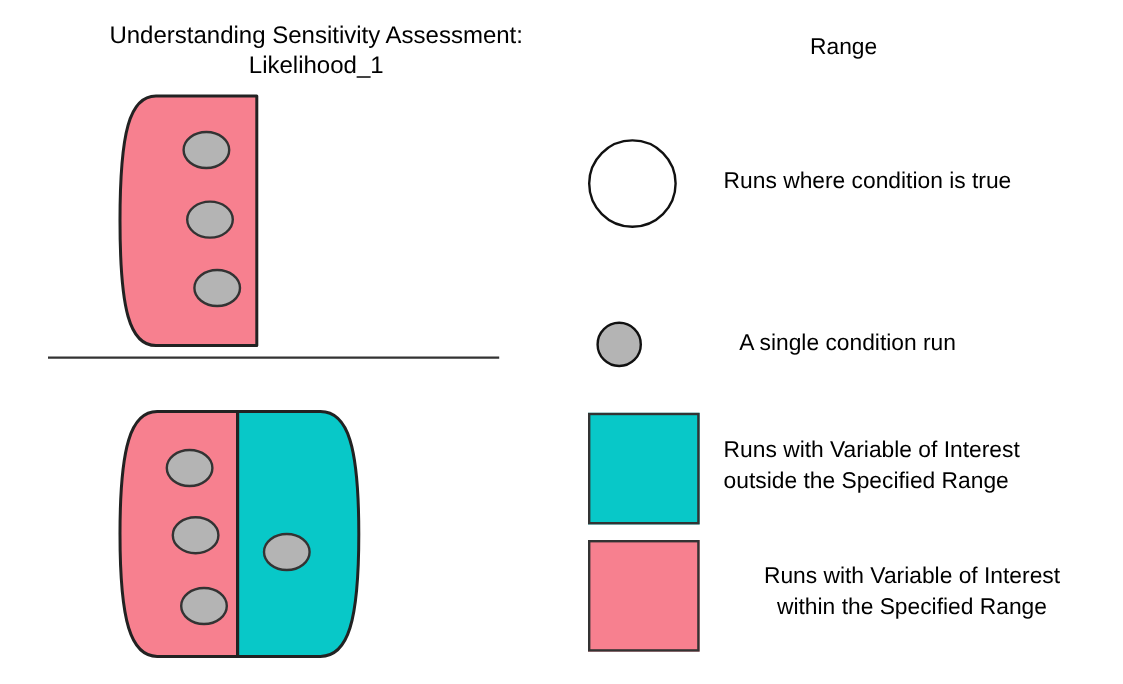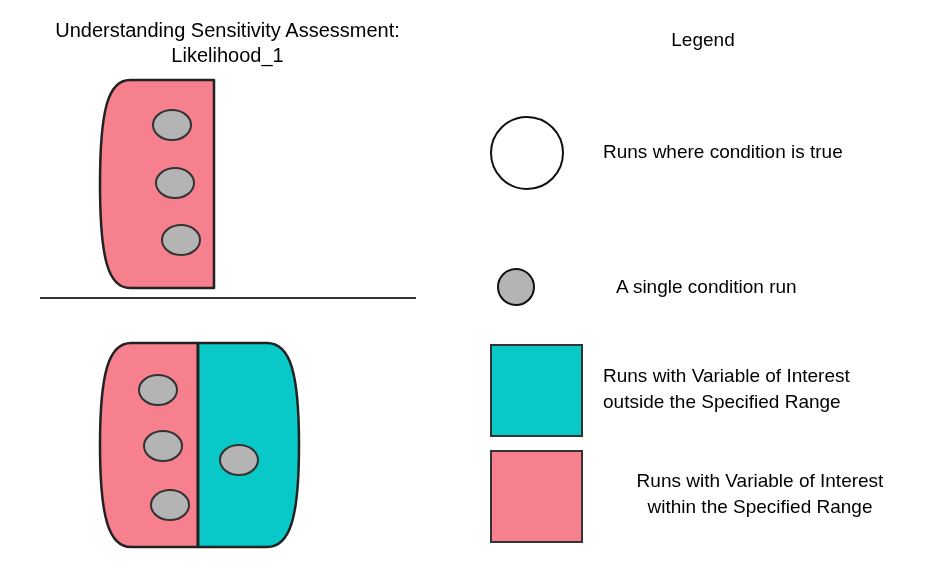--- a/index.html
+++ b/index.html
@@ -35,6 +35,7 @@
     line-height: 25px;
     white-space: pre-line;
     color: #000;
+    padding-left: 36px;
   }
   #diagram-svg {
     position: absolute;

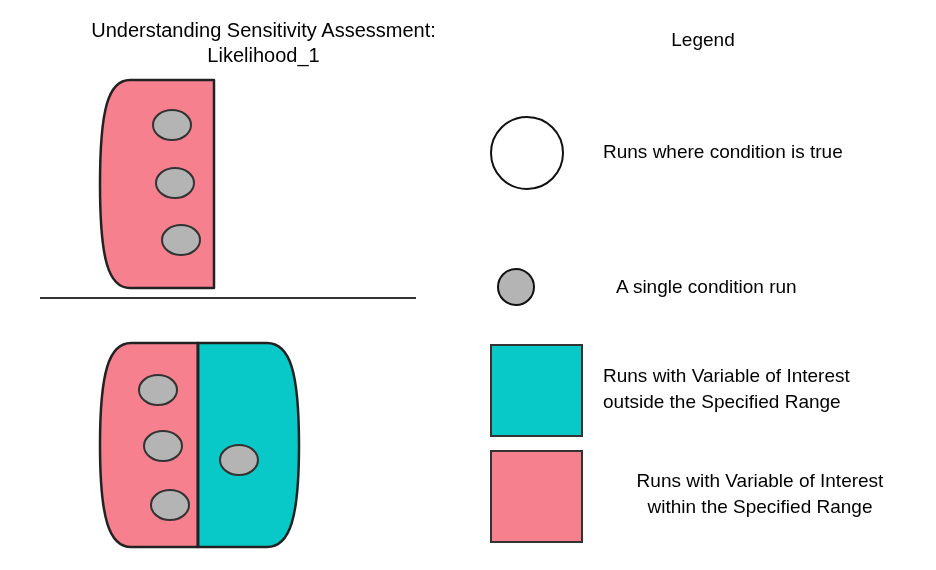--- a/index.html
+++ b/index.html
@@ -149,7 +149,7 @@
 
 <div id="legend-panel">
 
-  <div id="legend-title">Legend</div>
+  <div id="legend-title">Range</div>
 
   <div class="legend-row" id="legend-row-true">
     <div class="legend-swatch" id="swatch-circle-true"></div>

